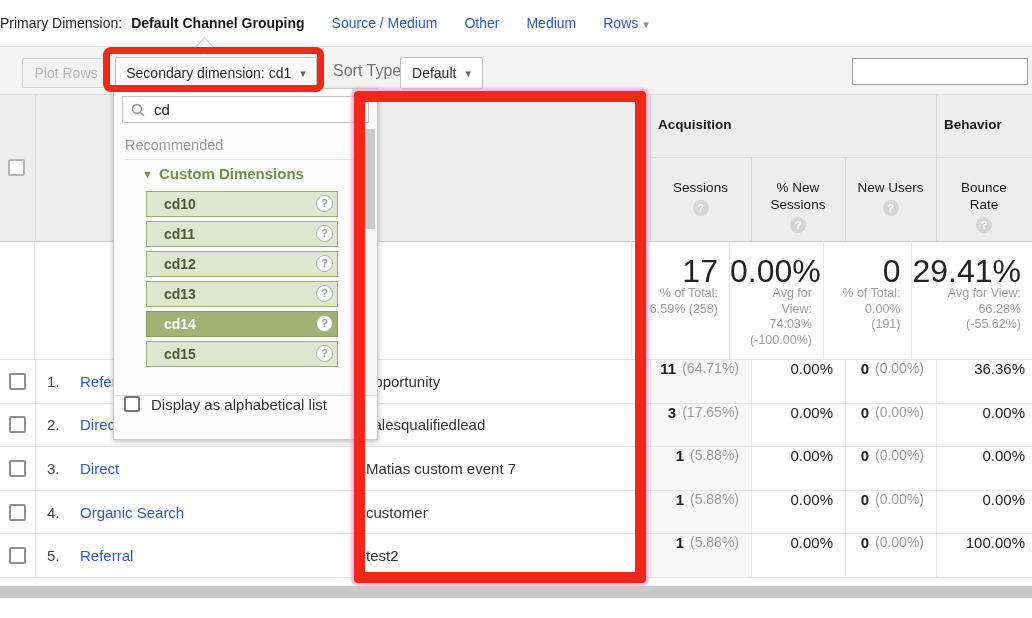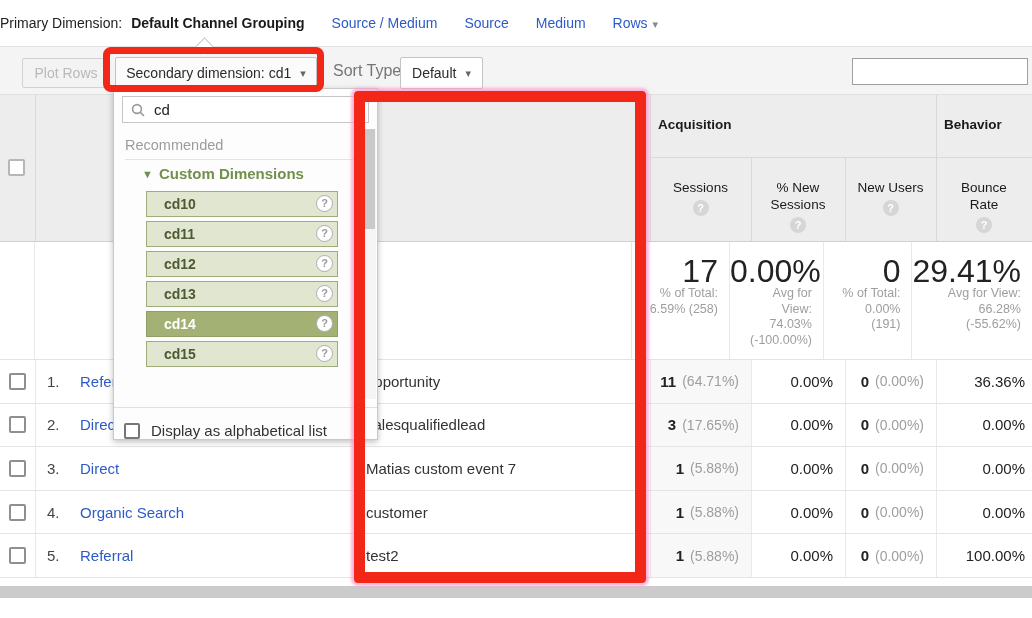--- a/index.html
+++ b/index.html
@@ -119,7 +119,7 @@
     <span class="label">Primary Dimension:</span>
     <span class="active">Default Channel Grouping</span>
     <span class="plink">Source / Medium</span>
-    <span class="plink">Source</span>
+    <span class="plink">Other</span>
     <span class="plink">Medium</span>
     <span class="plink">
       <span>Rows</span><span class="caret">▾</span>

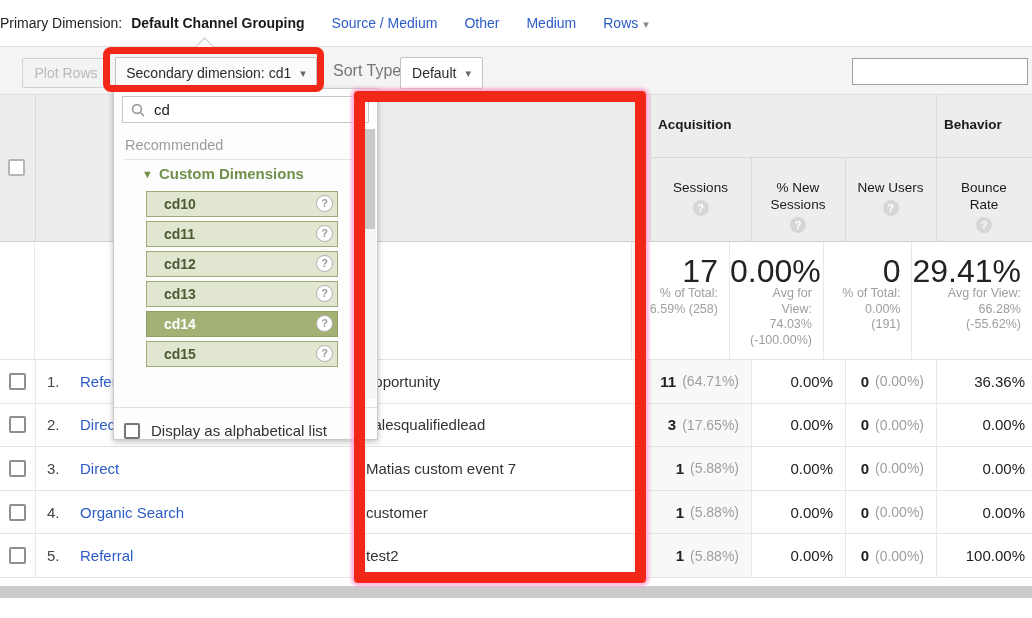--- a/index.html
+++ b/index.html
@@ -63,7 +63,7 @@
   .c-dim { width: 320px; display: flex; align-items: center; padding-left: 11px; }
   .c-cd1 { width: 295px; display: flex; align-items: center; padding-left: 10px; color: #333; }
   .c-sess { width: 101px; } .c-newsess { width: 94px; } .c-newusers { width: 91px; } .c-bounce { flex: 1; }
-  .num-cell { display: flex; align-items: center; justify-content: flex-end; padding-right: 12px; color: #222; }
+  .num-cell { display: flex; align-items: flex-start; justify-content: flex-end; padding-right: 12px; color: #222; }
   .rownum { width: 33px; color: #444; }
   .chan-link { color: #2b5bc7; cursor: pointer; white-space: nowrap; }
   .bold { font-weight: bold; }

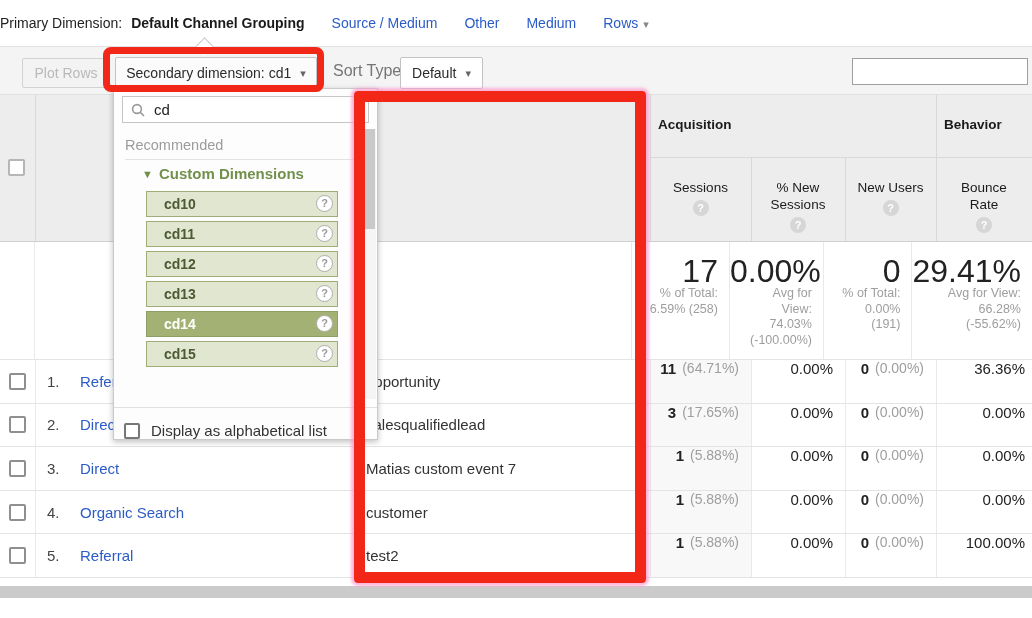--- a/index.html
+++ b/index.html
@@ -96,8 +96,8 @@
     font-size: 14px; font-weight: bold; color: #4d5a33; cursor: pointer; }
   .dd-item .qmark { position: absolute; right: 4px; top: 3px; background: #fff; border-color: #adadad; color: #9a9a9a; }
   .dd-item.sel { background: #a3b274; border-color: #8e9f65; color: #fff; }
-  .dd-footer { position: absolute; left: 0; right: 0; bottom: 0; height: 32px; border-top: 1px solid #e0e0e0;
-    background: #fdfdfd; display: flex; align-items: flex-end; padding-left: 10px; }
+  .dd-footer { position: absolute; left: 0; right: 0; bottom: 0; height: 44px; border-top: 1px solid #e0e0e0;
+    background: #fdfdfd; display: flex; align-items: flex-start; padding-left: 10px; }
   .dd-footer .cb { width: 16px; height: 16px; border-color: #767676; }
   .dd-footer .flabel { margin-left: 11px; font-size: 15px; color: #333; }
   .dd-scroll { position: absolute; top: 40px; right: 1px; width: 14px; bottom: 40px; background: #f5f5f5; }

